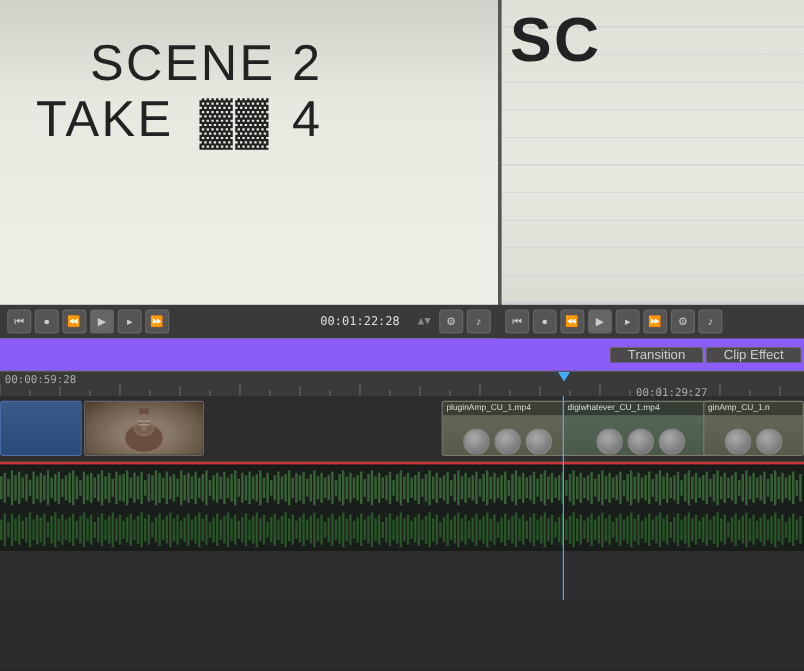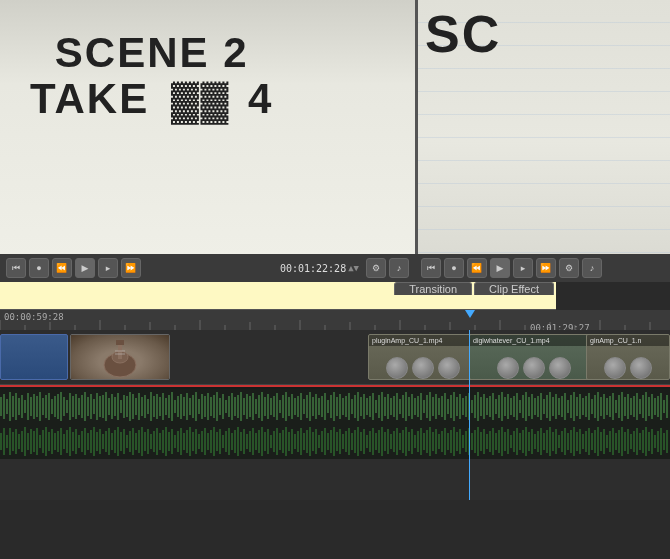--- a/index.html
+++ b/index.html
@@ -45,12 +45,12 @@
 
     .scene-text {
       font-size: 42px;
-      font-weight: 700;
+      font-weight: 400;
       color: #222;
       font-family: 'Arial Black', Arial, sans-serif;
       letter-spacing: 2px;
       line-height: 1.1;
-      text-align: center;
+      text-align: right;
       padding-top: 20px;
       padding-left: 10px;
     }

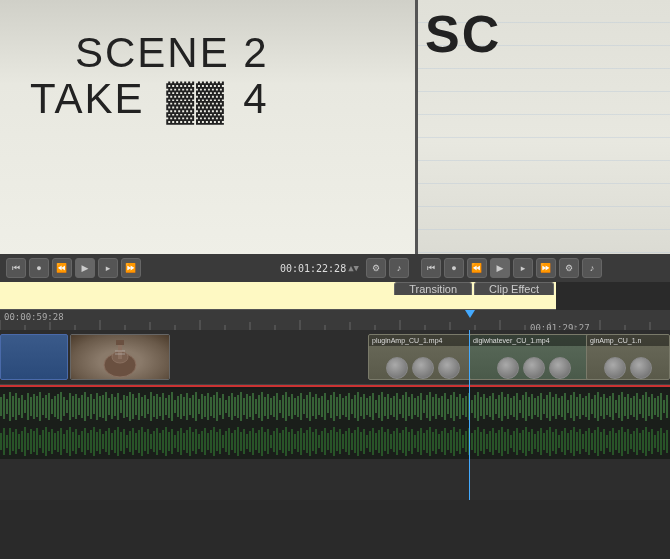--- a/index.html
+++ b/index.html
@@ -129,7 +129,7 @@
       white-space: nowrap;
       display: flex;
       align-items: center;
-      gap: 2px;
+      gap: 15px;
     }
 
     .tab-btn {

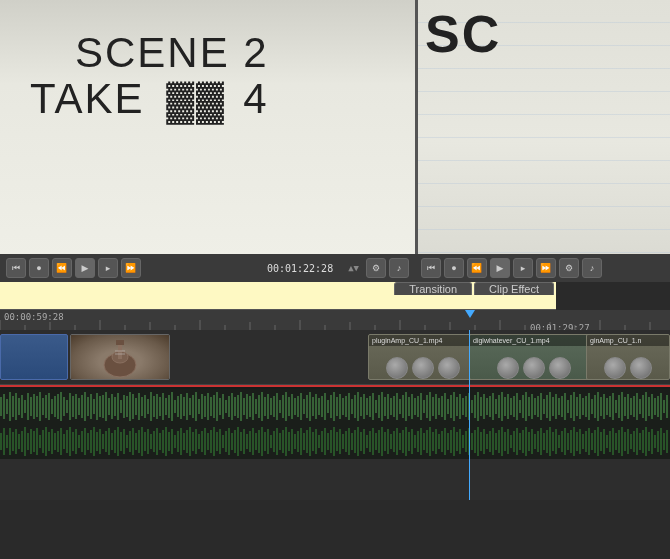--- a/index.html
+++ b/index.html
@@ -373,7 +373,7 @@
   <div class="preview-divider"></div>
 </div>
 
-<div style="width:556px;height:28px;background:#fef9c3;display:flex;align-items:flex-start;border-bottom:1px solid #555;position:relative;">
+<div style="width:670px;height:28px;background:#8b5cf6;display:flex;align-items:center;border-bottom:1px solid #555;position:relative;">
 
   <div style="flex:1;background:#3a3a3a;"></div>
 

